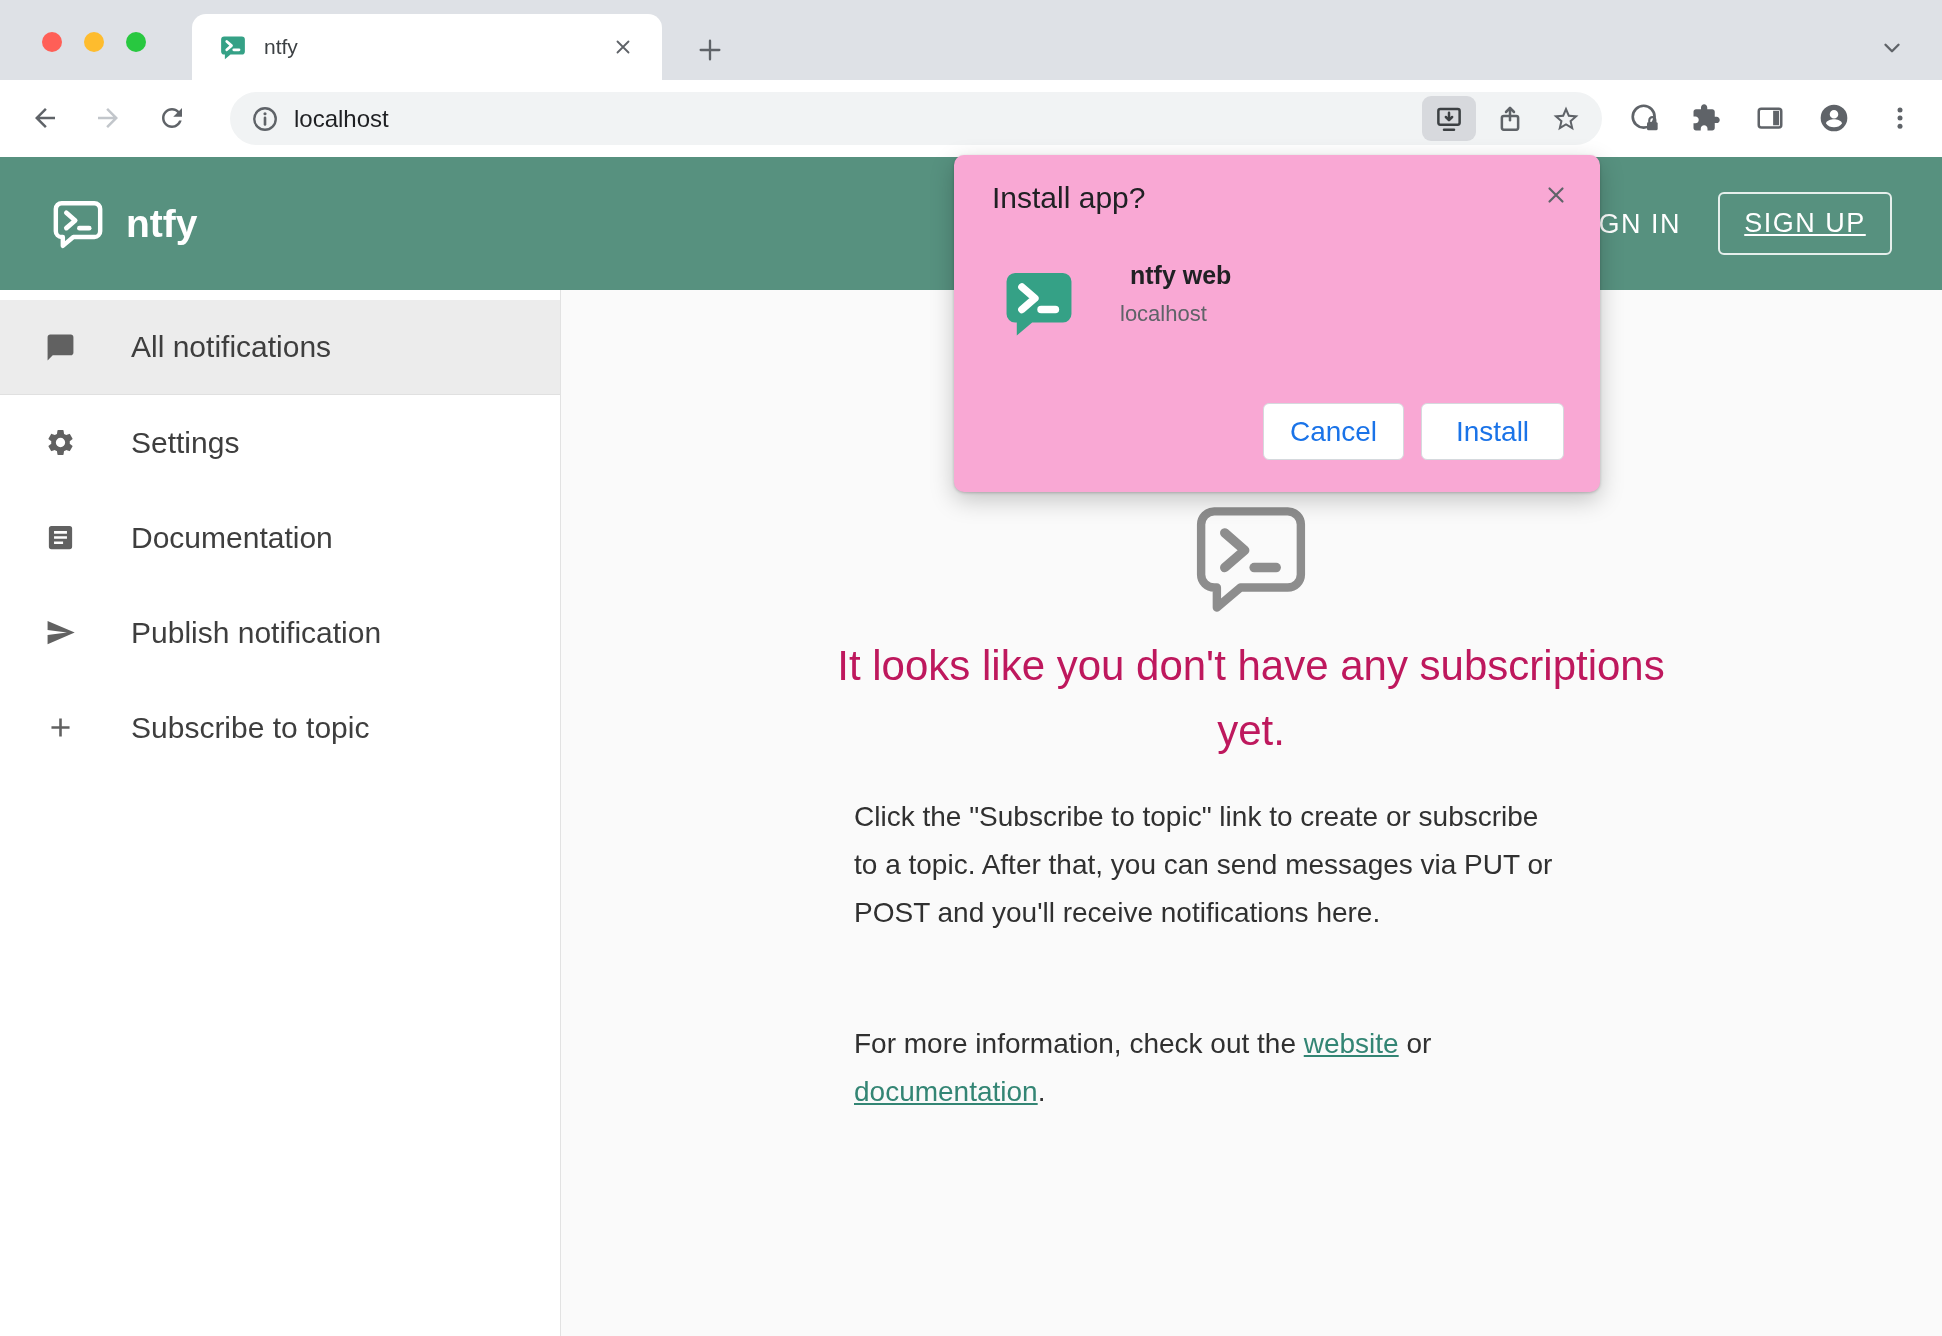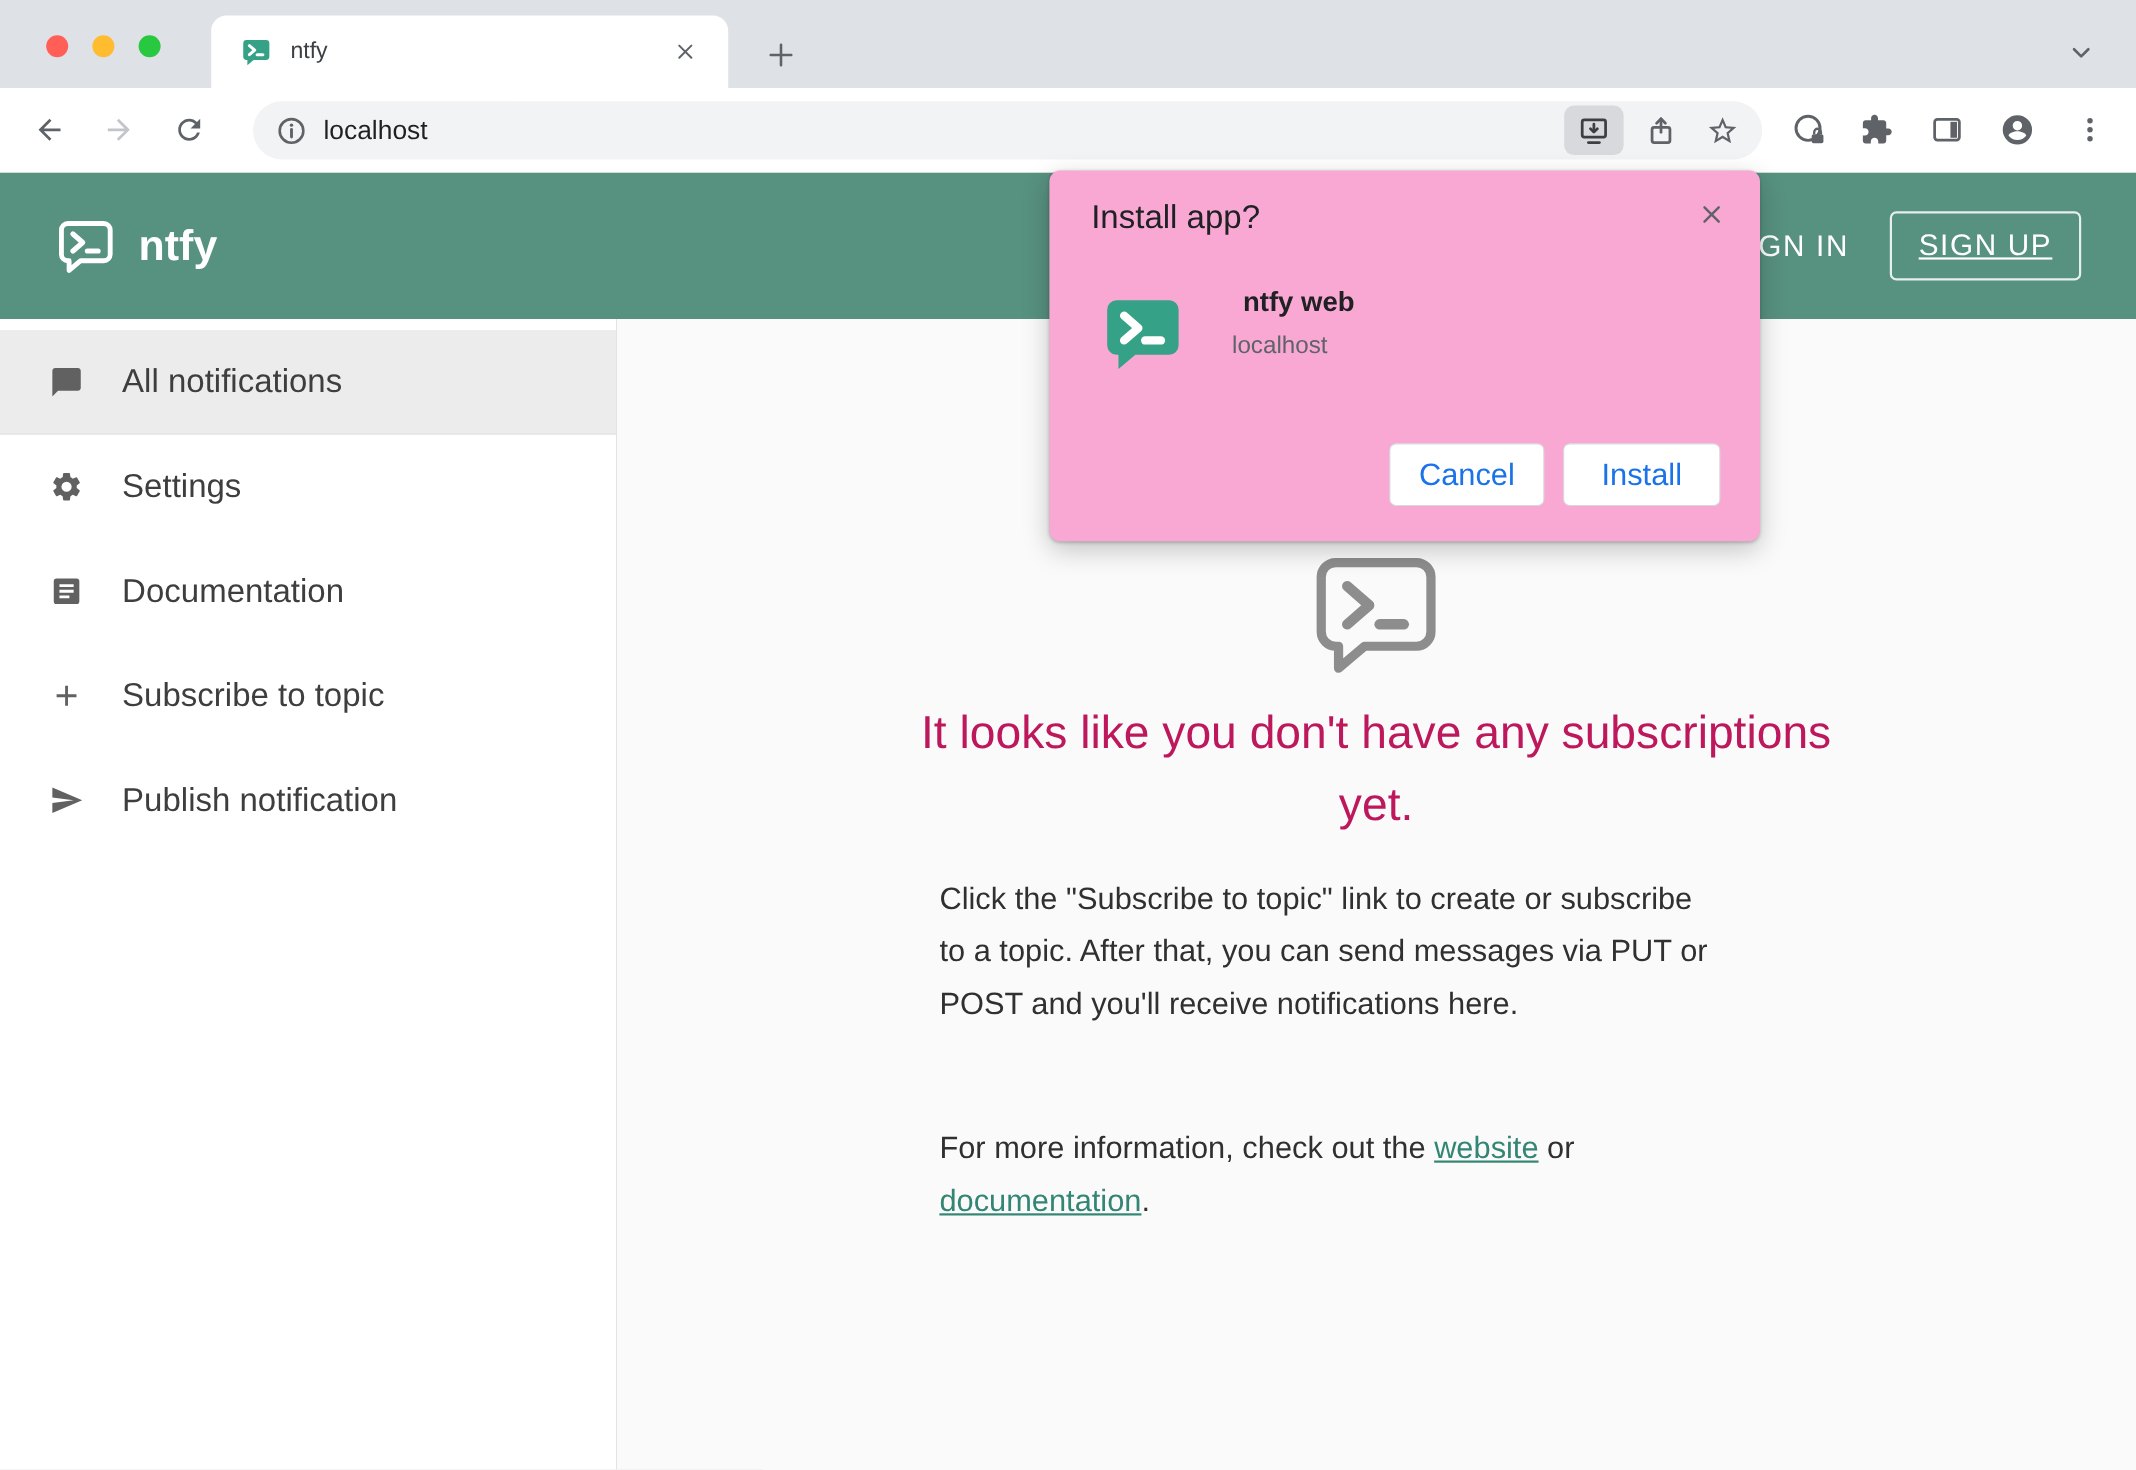--- a/index.html
+++ b/index.html
@@ -45,7 +45,7 @@
   }
   
   .sidebar { position:absolute; left:0; top:290px; width:561px; bottom:0; background:#fff; border-right:1px solid #e2e2e2; padding-top:10px; }
-  .side-item { height:95px; display:flex; align-items:center; padding-left:45px; gap:35px; font-size:30px; color:#3e3e3e; }
+  .side-item { height:95px; display:flex; align-items:center; padding-left:45px; gap:55px; font-size:30px; color:#3e3e3e; }
   .side-item.selected { background:#ececec; border-bottom:1px solid #e0e0e0; }
   .side-ic { width:31px; height:31px; color:#616161; flex:0 0 auto; }
   

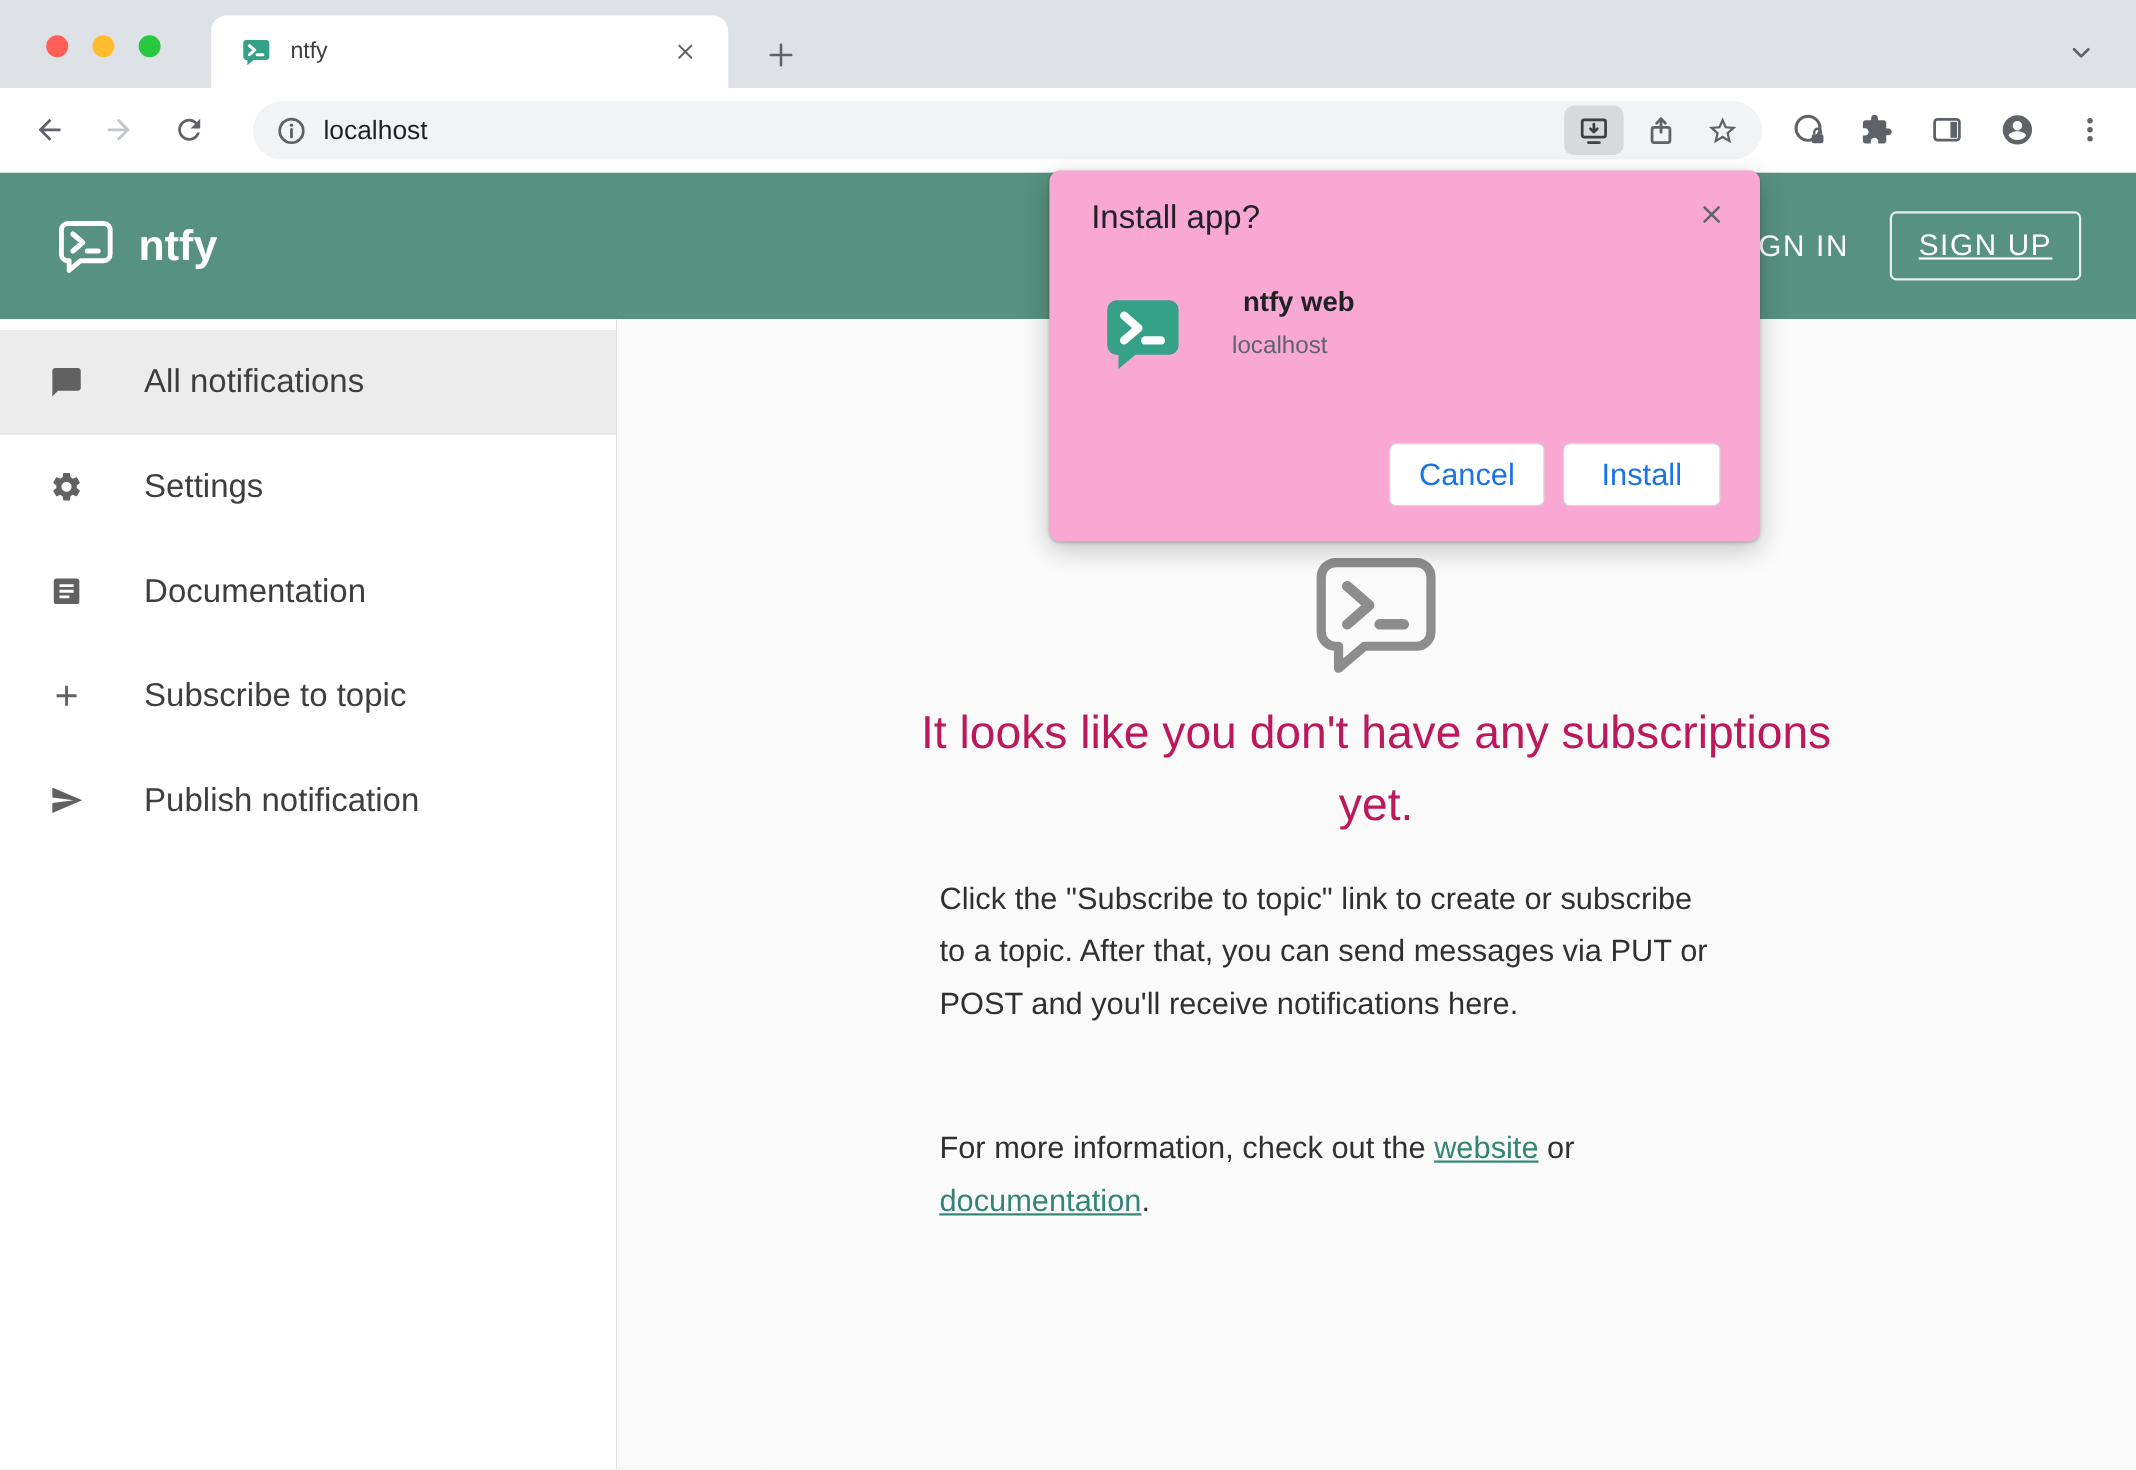--- a/index.html
+++ b/index.html
@@ -236,18 +236,18 @@
     <div class="side-item">
       <span class="side-ic">
         <svg viewBox="0 0 24 24" width="31" height="31">
+            <path d="M2.01 21 23 12 2.01 3 2 10l15 2-15 2z" fill="currentColor"></path>
+          </svg>
+      </span>
+      <span>Publish notification</span>
+    </div>
+    <div class="side-item">
+      <span class="side-ic">
+        <svg viewBox="0 0 24 24" width="31" height="31">
             <path d="M19 13h-6v6h-2v-6H5v-2h6V5h2v6h6v2z" fill="currentColor"></path>
           </svg>
       </span>
       <span>Subscribe to topic</span>
-    </div>
-    <div class="side-item">
-      <span class="side-ic">
-        <svg viewBox="0 0 24 24" width="31" height="31">
-            <path d="M2.01 21 23 12 2.01 3 2 10l15 2-15 2z" fill="currentColor"></path>
-          </svg>
-      </span>
-      <span>Publish notification</span>
     </div>
   </nav>
 

